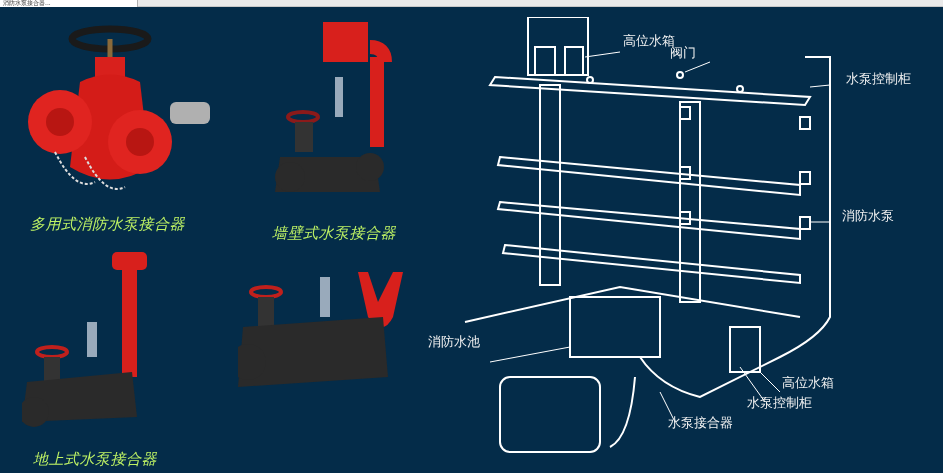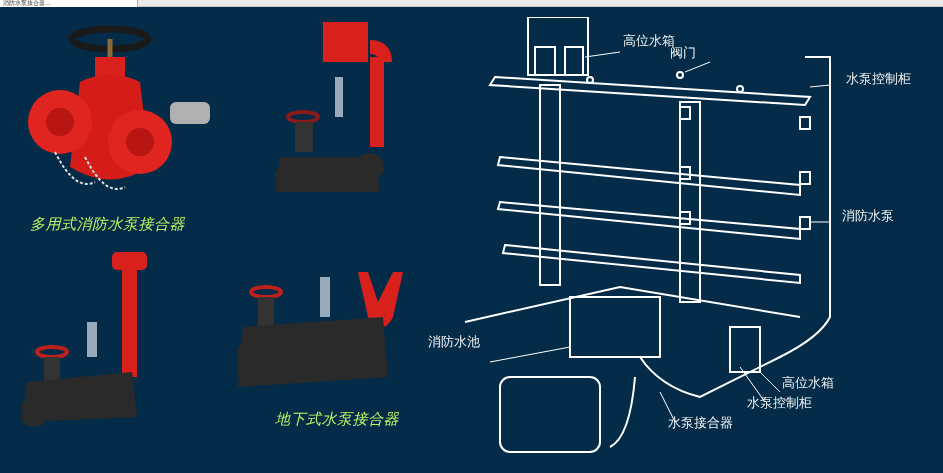--- a/index.html
+++ b/index.html
@@ -46,6 +46,7 @@
     <circle cx="15" cy="160" r="15" fill="#2a2a2a"></circle>
     <circle cx="95" cy="150" r="14" fill="#2a2a2a"></circle>
   </svg>
+  <div class="label" style="left:272px;top:217px">墙壁式水泵接合器</div>
 
   <svg style="left:22px;top:235px" width="140" height="190" viewBox="0 0 140 190">
     <rect x="90" y="10" width="35" height="18" rx="5" fill="#d8201c"></rect>

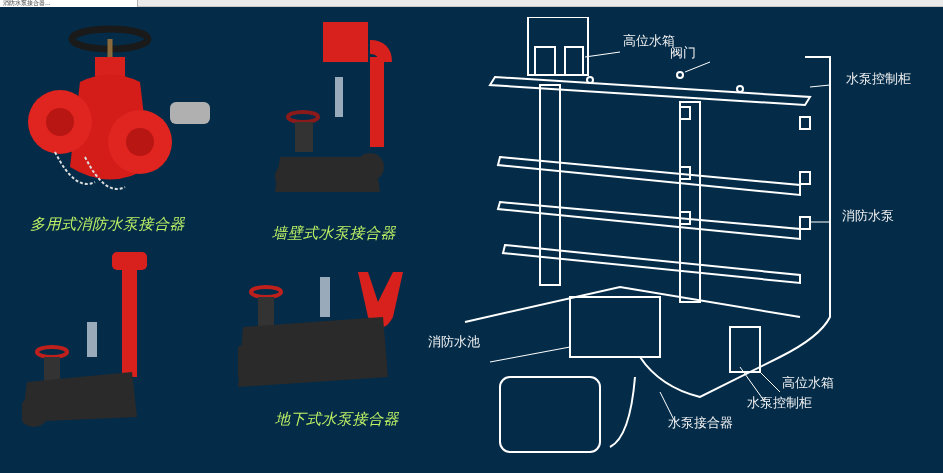--- a/index.html
+++ b/index.html
@@ -66,7 +66,6 @@
     <path d="M5 70 L145 60 L150 120 L0 130 Z" fill="#2a2a2a"></path>
     <circle cx="10" cy="105" r="18" fill="#2a2a2a"></circle>
   </svg>
-  <div class="label" style="left:275px;top:403px">地下式水泵接合器</div>
 
   <svg style="left:460px;top:10px" width="380" height="455" viewBox="0 0 380 455" fill="none" stroke="#fff" stroke-width="2">
     <rect x="68" y="0" width="60" height="58"></rect>

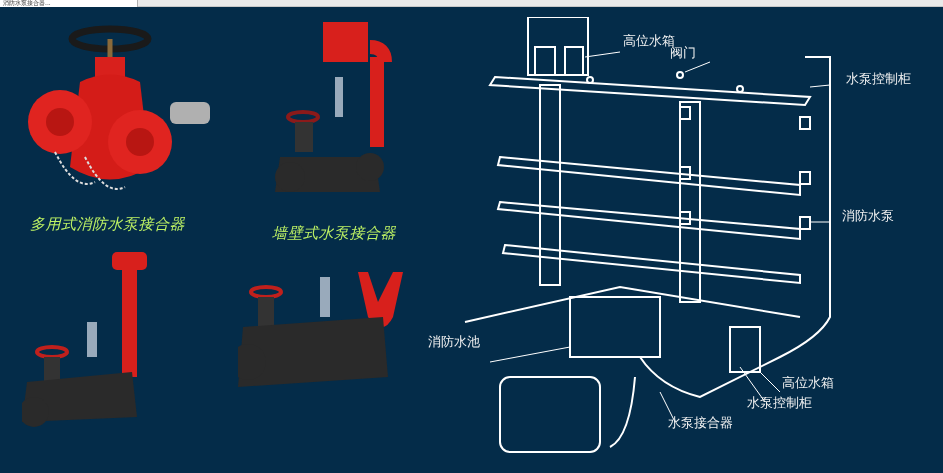--- a/index.html
+++ b/index.html
@@ -57,6 +57,7 @@
     <path d="M5 140 L110 130 L115 175 L0 180 Z" fill="#2a2a2a"></path>
     <circle cx="12" cy="170" r="15" fill="#2a2a2a"></circle>
   </svg>
+  <div class="label" style="left:33px;top:443px">地上式水泵接合器</div>
 
   <svg style="left:238px;top:250px" width="185" height="140" viewBox="0 0 185 140">
     <path d="M120 15 L130 15 L140 45 L155 15 L165 15 L155 60 Q145 80 130 60 Z" fill="#d8201c"></path>

